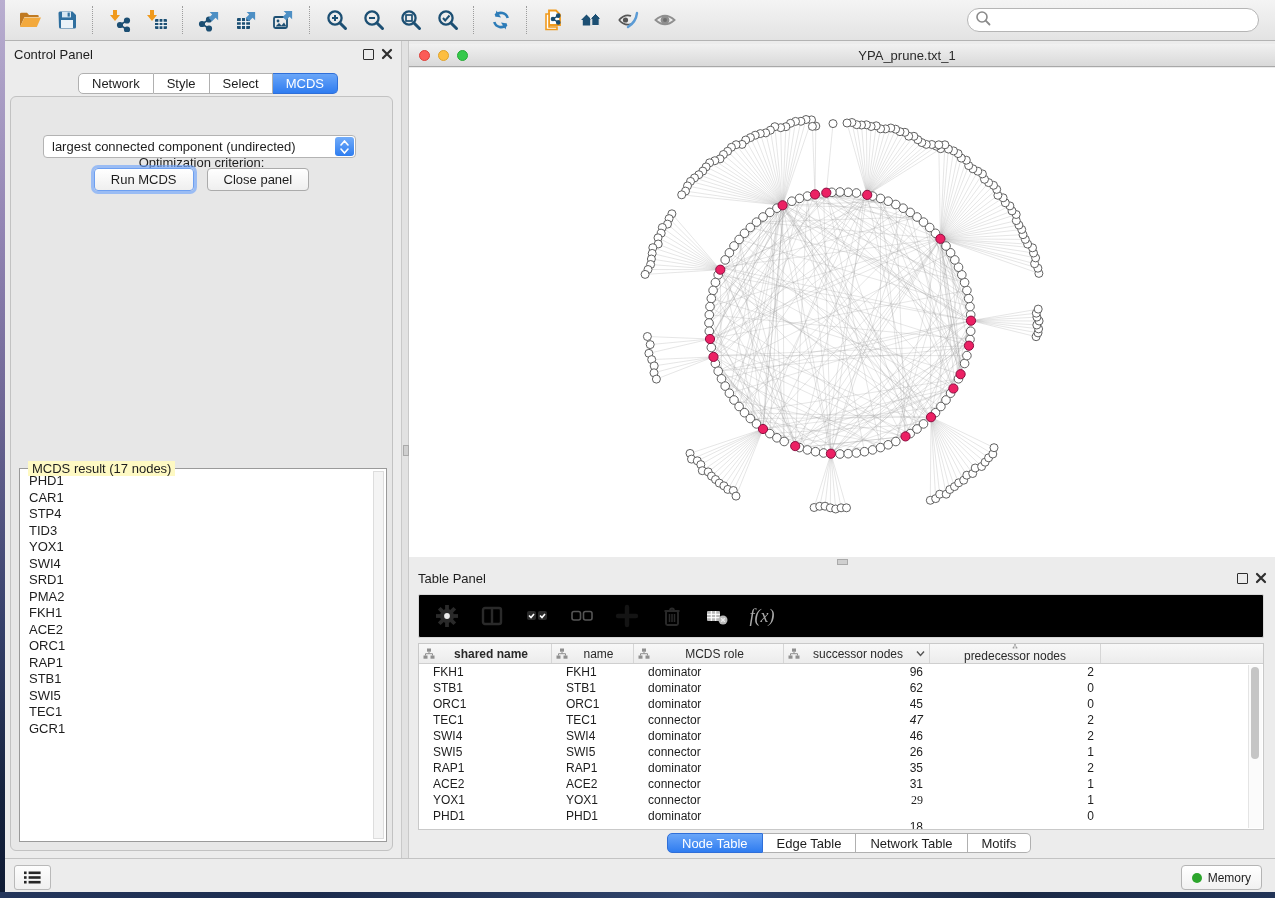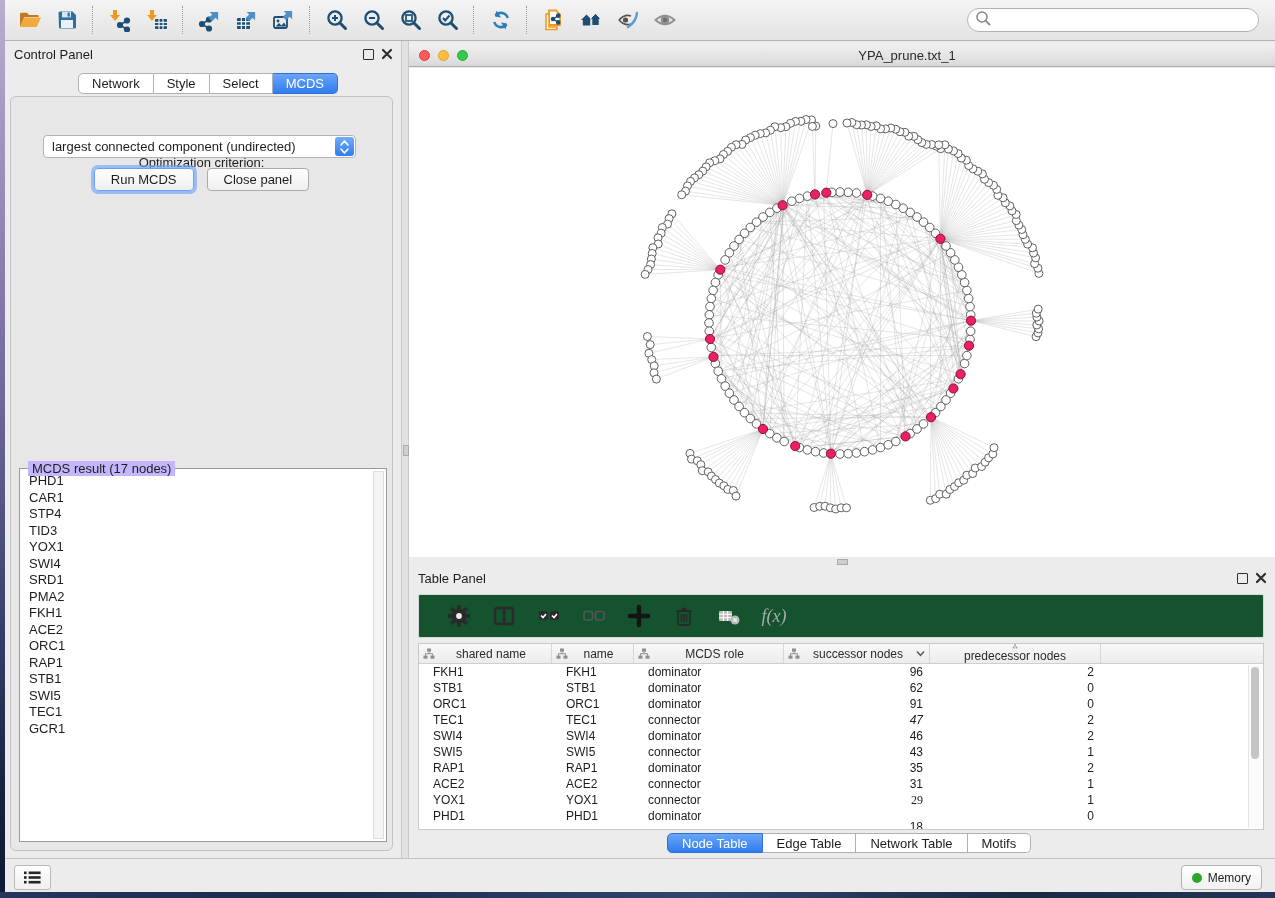--- a/index.html
+++ b/index.html
@@ -49,7 +49,7 @@
     font-size:13px;font-family:"Liberation Sans",sans-serif;padding:0 16px;color:#1d1d1d;}
   .mac-btn.focused{box-shadow:0 0 0 3px rgba(112,164,250,.65);border-color:#6d9ff0;}
   #result-group{position:absolute;left:8px;top:371px;width:366px;height:372px;border:1px solid #9a9a9a;background:#fff;}
-  #result-legend{position:absolute;top:-8px;left:8px;background:#c4b5fd;padding:0 4px;font-size:13px;}
+  #result-legend{position:absolute;top:-8px;left:8px;background:#fef9c3;padding:0 4px;font-size:13px;}
   #result-list{position:absolute;left:0;top:4px;bottom:2px;right:14px;overflow:hidden;padding-left:9px;font-size:13px;line-height:16.5px;}
   #result-scroll{position:absolute;top:2px;bottom:2px;right:2px;width:11px;background:#f4f4f4;border:1px solid #ddd;box-sizing:border-box;}
 

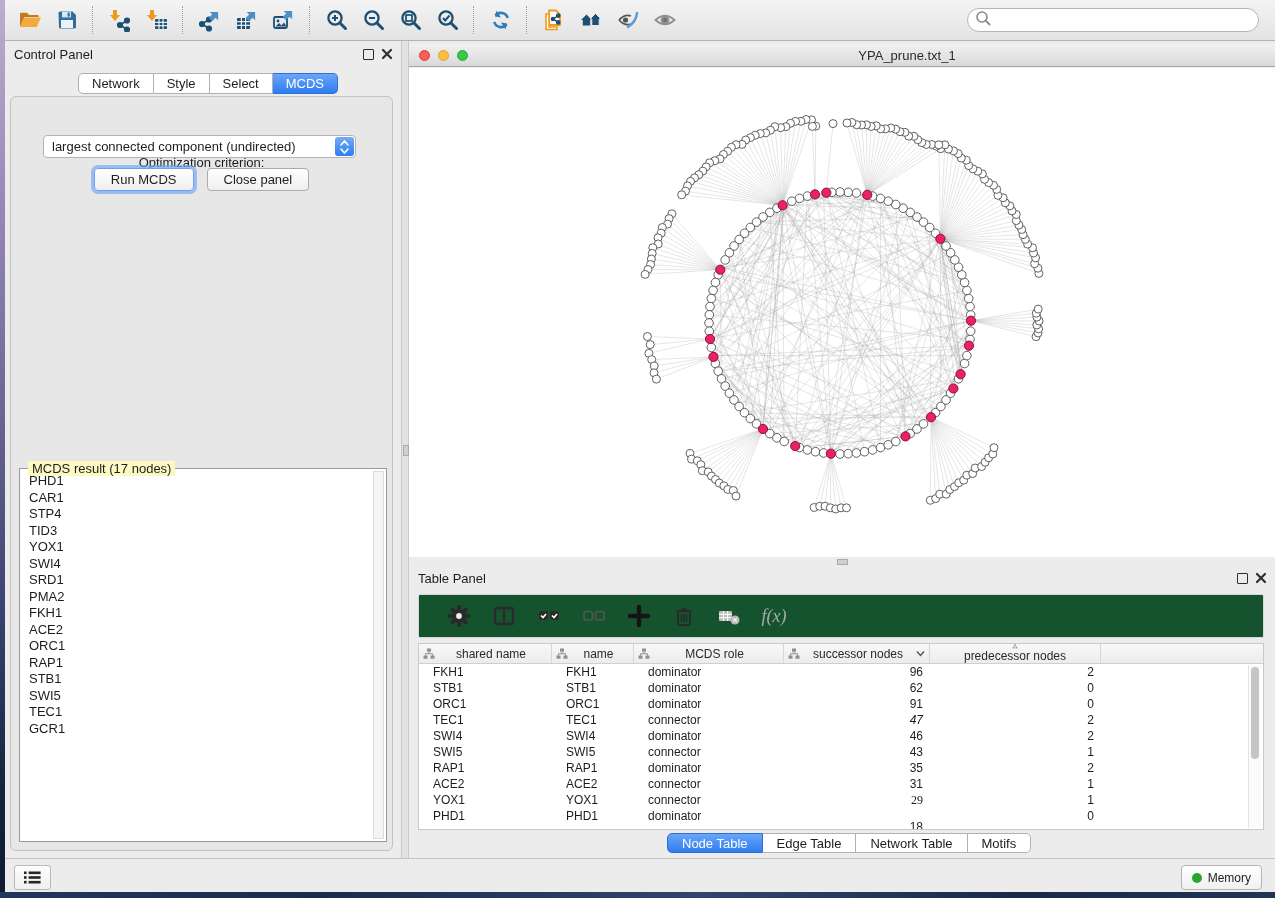--- a/index.html
+++ b/index.html
@@ -73,8 +73,8 @@
 
   
   #table-panel{position:absolute;left:404px;top:565px;width:866px;height:292px;background:#ececec;}
-  #tp-toolbar{position:absolute;left:9px;top:29px;width:846px;height:44px;background:#14532d;
-    border:1px solid #d7d7d7;border-radius:2px;box-sizing:border-box;display:flex;align-items:center;padding-left:26px;gap:17px;}
+  #tp-toolbar{position:absolute;left:9px;top:29px;width:846px;height:44px;background:#000000;
+    border:1px solid #d7d7d7;border-radius:2px;box-sizing:border-box;display:flex;align-items:center;padding-left:14px;gap:17px;}
   .tpt-icon{width:28px;height:28px;display:flex;align-items:center;justify-content:center;}
   .fx-label{font-family:"Liberation Serif",serif;font-style:italic;font-size:18px;color:#ababab;}
   #node-table{position:absolute;left:9px;top:78px;width:846px;height:187px;background:#fff;

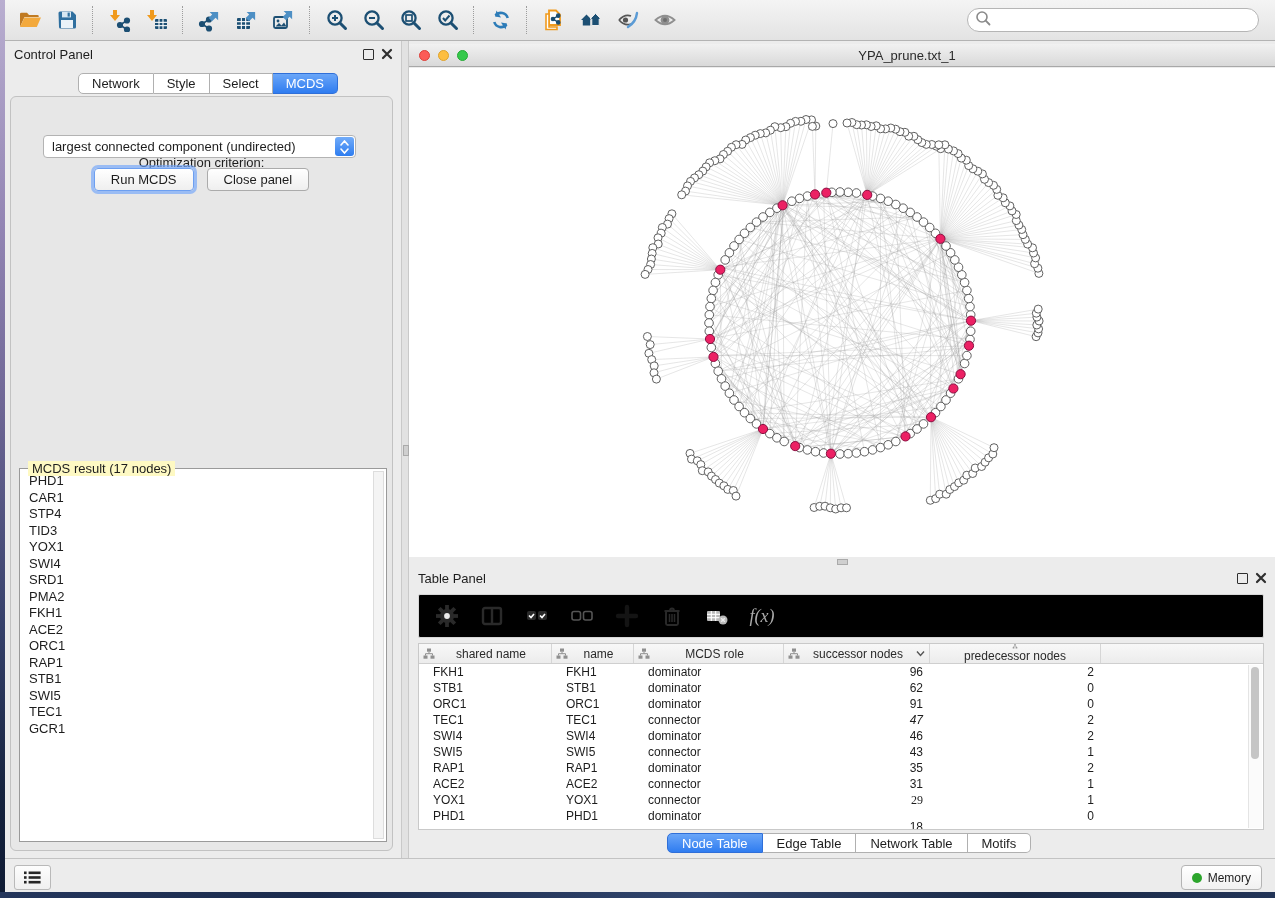--- a/index.html
+++ b/index.html
@@ -1072,7 +1072,7 @@
         </div>
       <div id="node-table">
         <div id="nt-header">
-            <div class="nt-hcell" style="width: 133px;">
+            <div class="nt-hcell" style="width: 133px; font-weight: bold;">
               <svg width="12" height="12" viewBox="0 0 12 12">
                 <g fill="#8f8f8f">
                   <rect x="4" y="0.5" width="4" height="3.2"></rect>

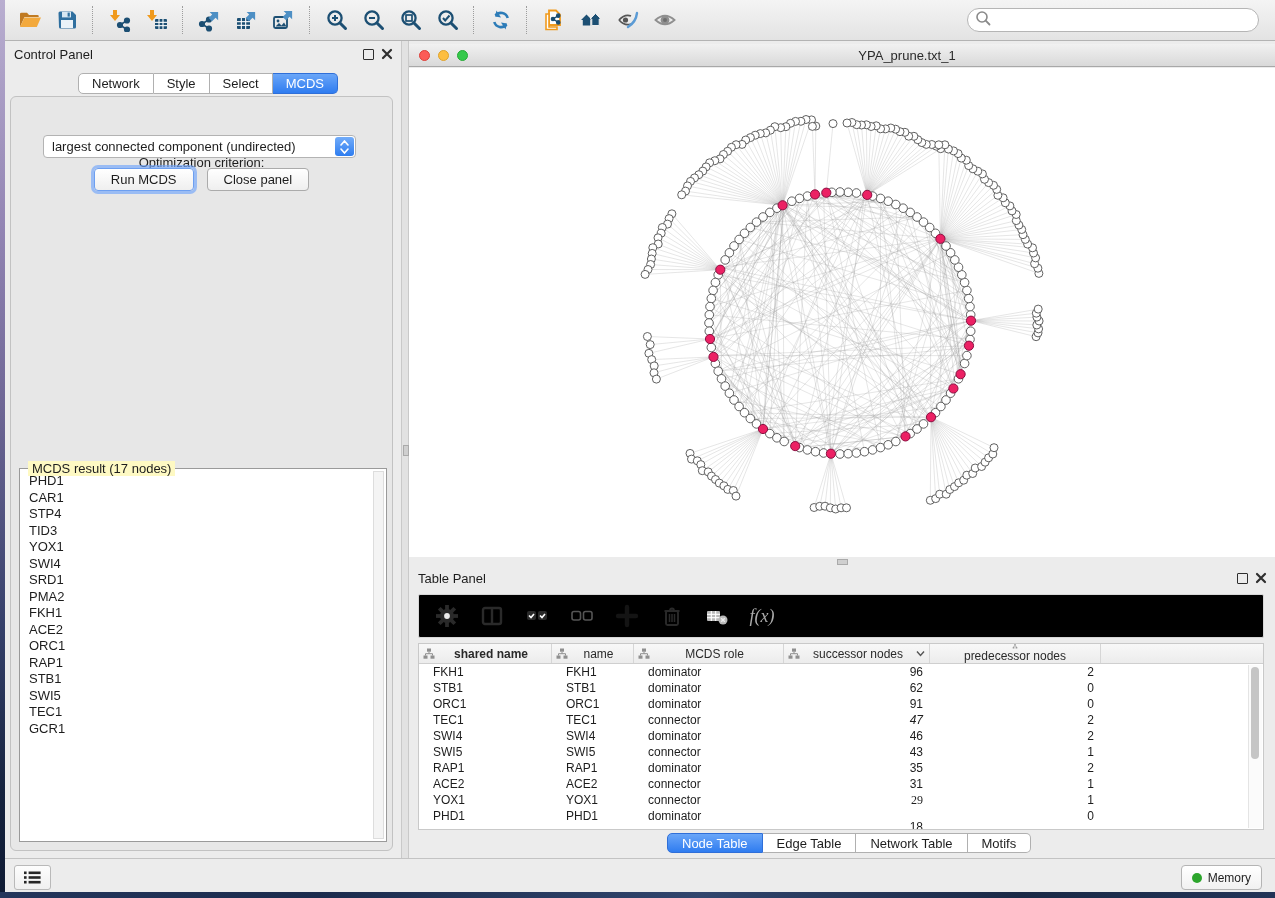--- a/index.html
+++ b/index.html
@@ -1150,7 +1150,7 @@
               <div class="nt-cell" style="width: 133px;">ORC1</div>
               <div class="nt-cell" style="width: 82px;">ORC1</div>
               <div class="nt-cell" style="width: 150px;">dominator</div>
-              <div class="nt-cell num" style="width: 146px;">91</div>
+              <div class="nt-cell num" style="width: 146px;">45</div>
               <div class="nt-cell num" style="width: 171px;">0</div>
             </div>
             <div class="nt-row">

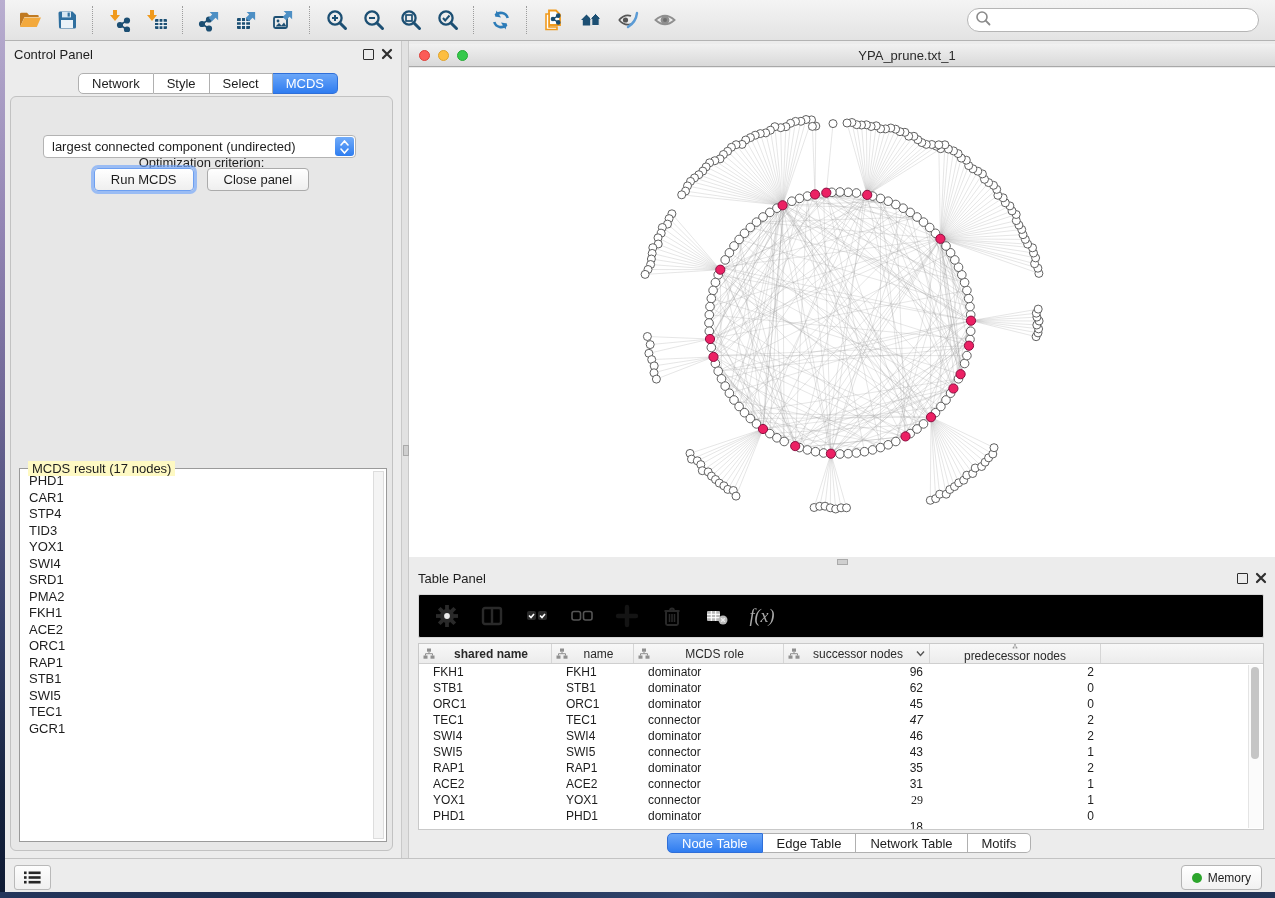--- a/index.html
+++ b/index.html
@@ -1171,7 +1171,7 @@
               <div class="nt-cell" style="width: 133px;">SWI5</div>
               <div class="nt-cell" style="width: 82px;">SWI5</div>
               <div class="nt-cell" style="width: 150px;">connector</div>
-              <div class="nt-cell num" style="width: 146px;">43</div>
+              <div class="nt-cell num" style="width: 146px;">26</div>
               <div class="nt-cell num" style="width: 171px;">1</div>
             </div>
             <div class="nt-row">

